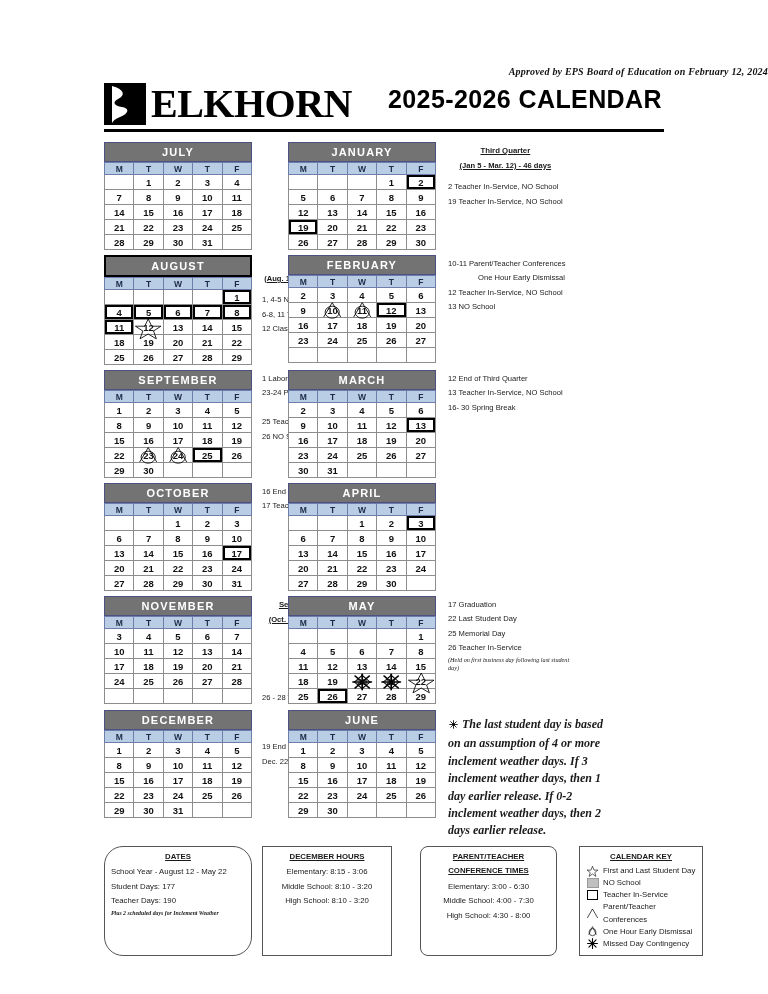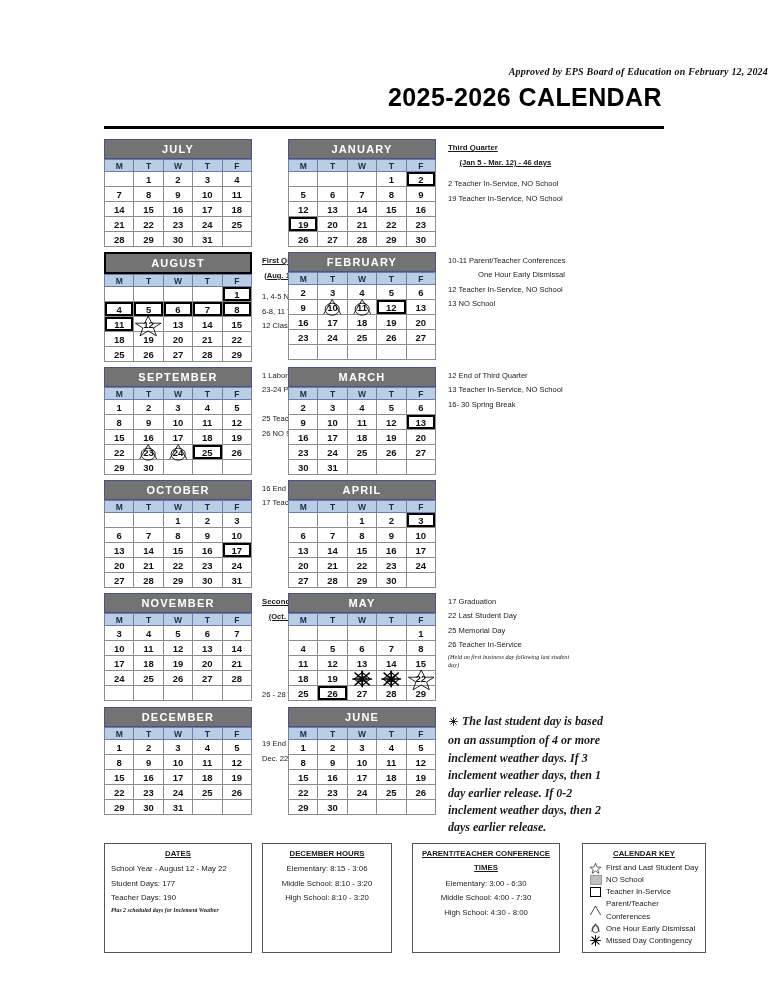--- a/index.html
+++ b/index.html
@@ -140,6 +140,15 @@
 
 <div class="masthead">
   <div class="logo-wrap">
+    <div class="logo-top">
+      <div class="logo-mark">
+        <svg viewBox="0 0 42 42">
+            <path d="M8 3 C20 6 22 12 14 16 C8 19 10 23 18 24 C25 25 26 30 16 34 C11 36 9 38 8 40 L8 3 Z" fill="#fff"></path>
+            <path d="M26 2 L34 2 L34 40 L26 40 Z" fill="#000"></path>
+          </svg>
+      </div>
+      <div class="logo-name">ELKHORN</div>
+    </div>
   </div>
   <div class="cal-title">2025-2026 CALENDAR</div>
 </div>

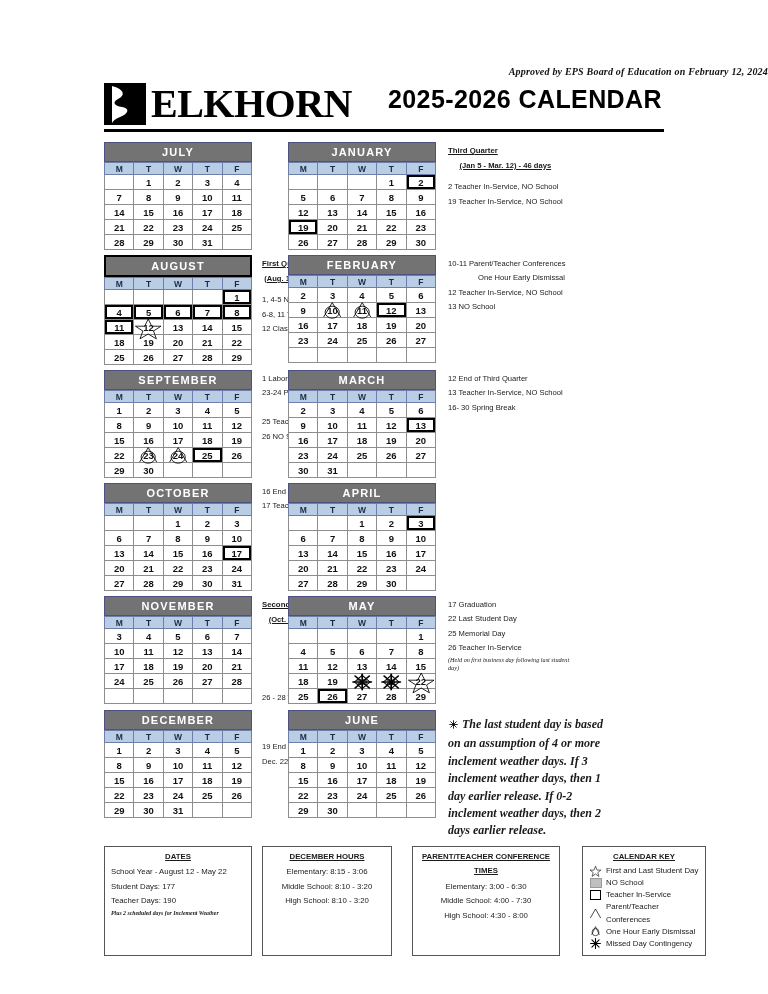--- a/index.html
+++ b/index.html
@@ -95,7 +95,7 @@
   
   .notes { padding-left:10px; padding-top:2px; width:154px; font-size:7.6px; line-height:1.9; }
   .col-right .notes { width:auto; padding-left:12px; }
-  .qtitle { text-align:left; font-weight:bold; text-decoration:underline; font-size:7.8px; }
+  .qtitle { text-align:center; font-weight:bold; text-decoration:underline; font-size:7.8px; }
   .qsub   { text-align:center; font-weight:bold; text-decoration:underline; font-size:7.6px; margin-bottom:7px; }
   .note   { white-space:nowrap; }
   .note.indent { padding-left:30px; }

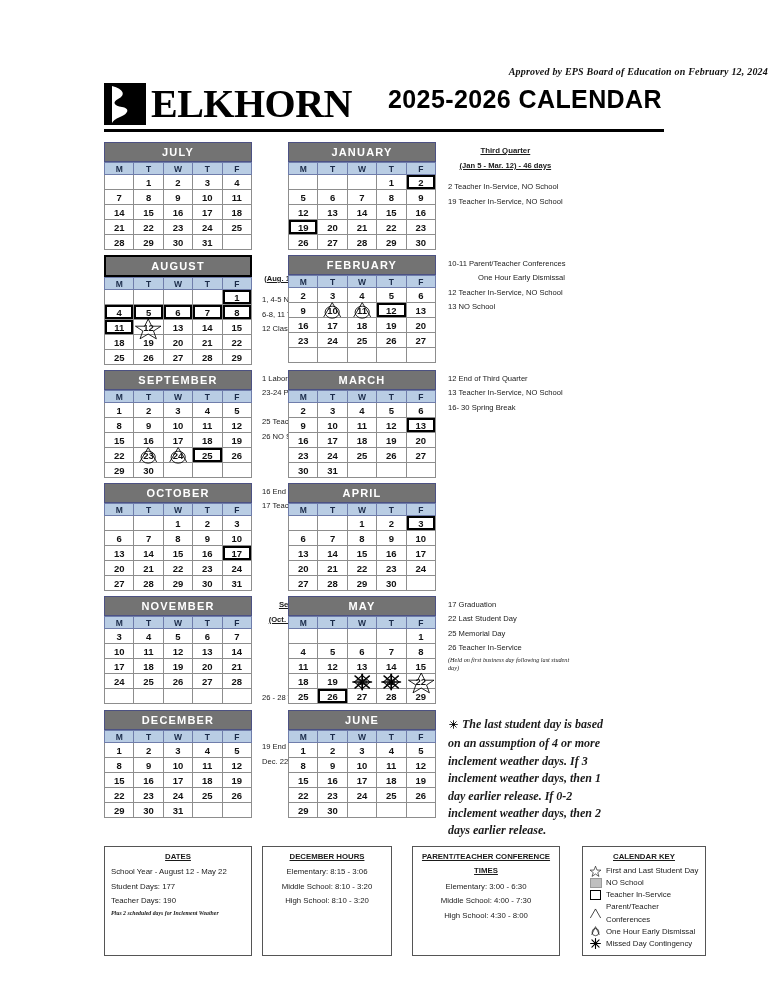--- a/index.html
+++ b/index.html
@@ -117,7 +117,7 @@
     border:1.5px solid #555; padding:3px 6px 5px 6px;
     font-size:7.8px; line-height:1.85;
   }
-  .bx-dates  { width:148px; }
+  .bx-dates  { width:148px;border-radius:19px; }
   .bx-hours  { width:130px; margin-left:10px; text-align:center; }
   .bx-conf   { width:148px; margin-left:20px; text-align:center; }
   .bx-key    { width:124px; margin-left:22px; }

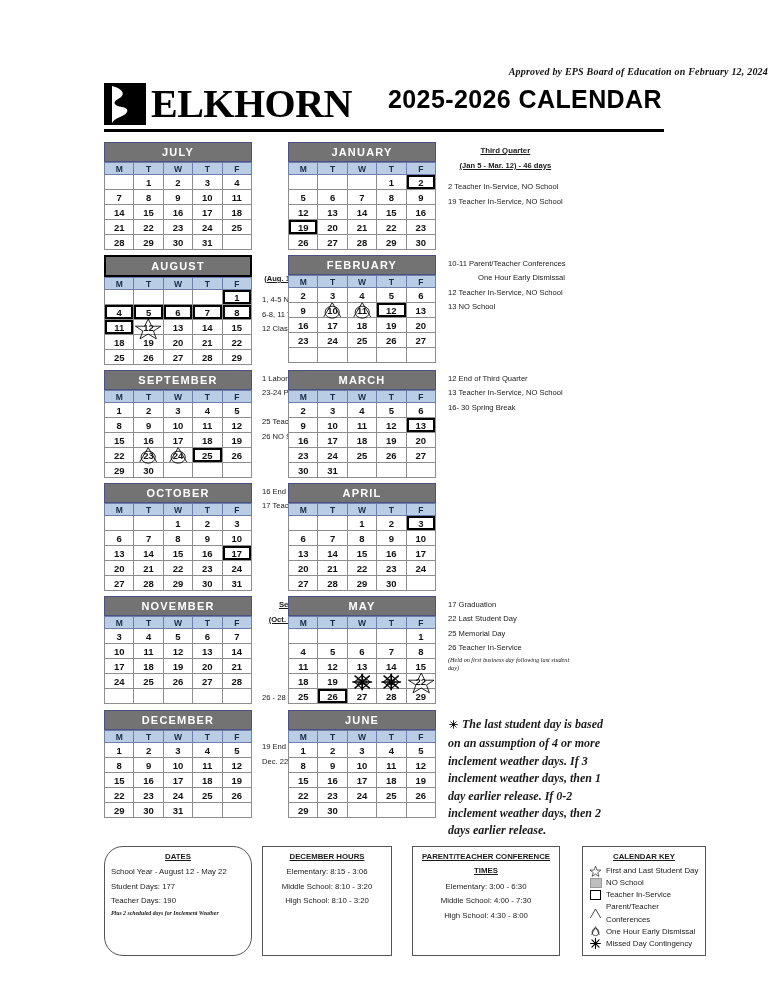--- a/index.html
+++ b/index.html
@@ -119,7 +119,7 @@
   }
   .bx-dates  { width:148px;border-radius:19px; }
   .bx-hours  { width:130px; margin-left:10px; text-align:center; }
-  .bx-conf   { width:148px; margin-left:20px; text-align:center; }
+  .bx-conf   { width:137px; margin-left:28px; text-align:center;border-radius:8px; }
   .bx-key    { width:124px; margin-left:22px; }
   .bxtitle { text-align:center; font-weight:bold; text-decoration:underline; font-size:7.8px; margin-bottom:1px; }
   .bxline { white-space:nowrap; }

